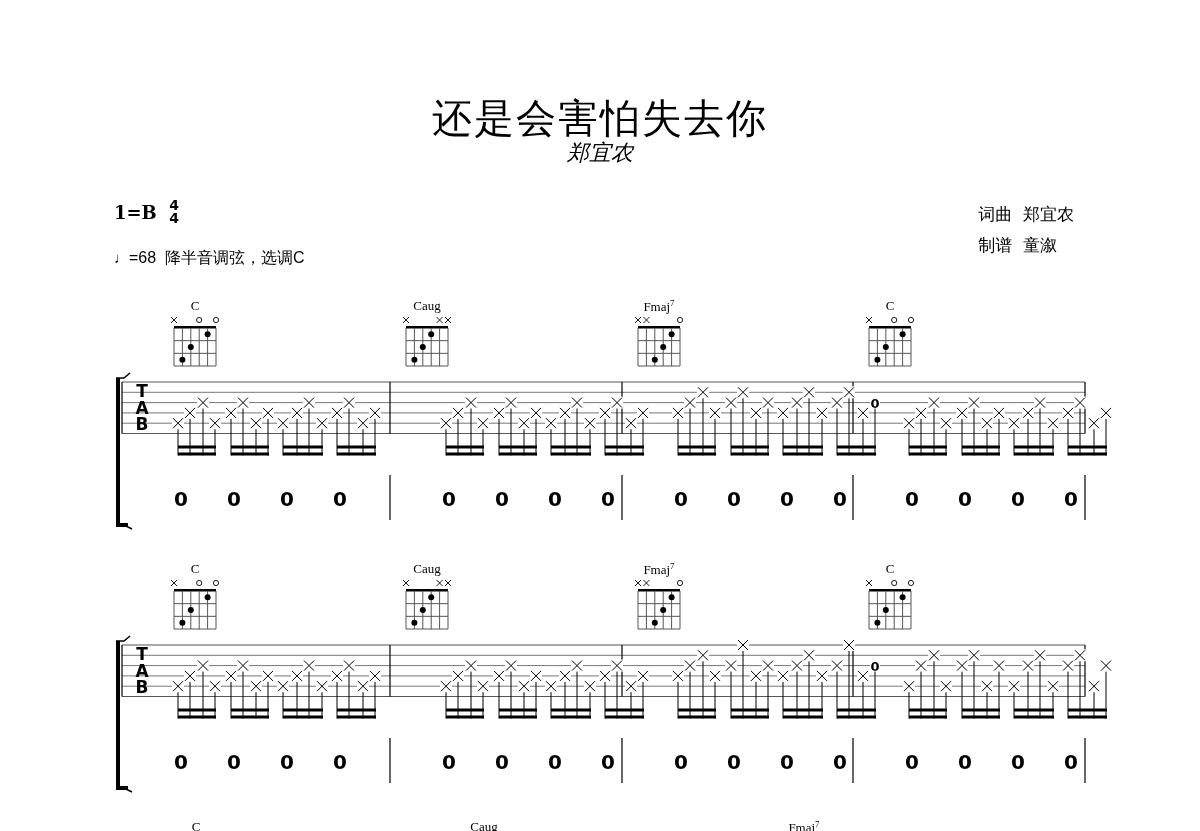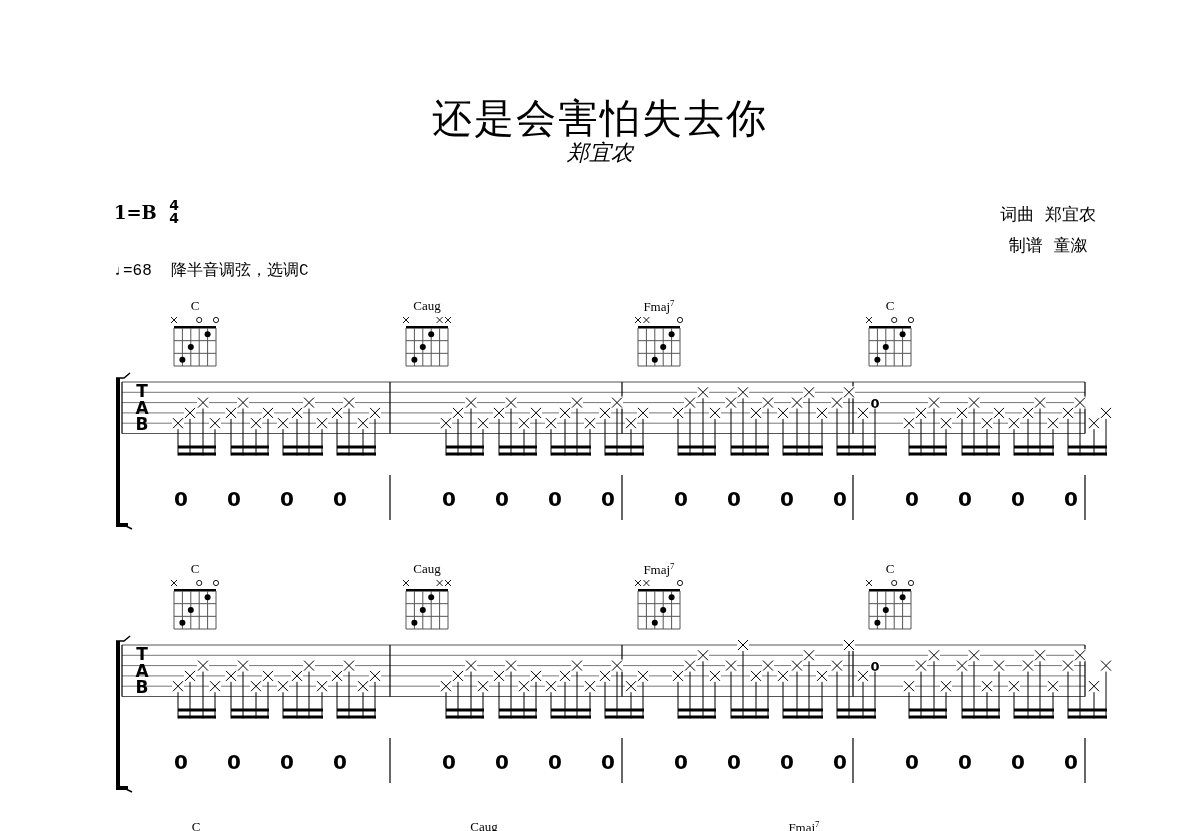--- a/index.html
+++ b/index.html
@@ -10,7 +10,7 @@
   .key { left: 114px; top: 202px; font-family: "DejaVu Serif", serif; font-weight: bold; font-size: 18px; text-align: right; }
   .timesig { left: 168px; top: 199px; font-family: "DejaVu Sans", sans-serif; font-weight: bold; font-size: 14px; line-height: 13px; text-align: center; width: 12px; }
   .tempo { left: 114px; top: 260px; font-family: Liberation Mono, monospace; font-size: 16px; }
-  .credits { right: 104px; top: 199px; font-family: "DejaVu Serif", serif; font-size: 17px; text-align: center; line-height: 31px; }
+  .credits { right: 126px; top: 199px; font-family: "DejaVu Serif", serif; font-size: 17px; text-align: left; line-height: 31px; }
   .credits span { display: inline-block; }
   .chordname { font-family: "Liberation Serif", serif; font-size: 13px; text-align: center; width: 60px; }
   .chordname sup { font-size: 9px; }

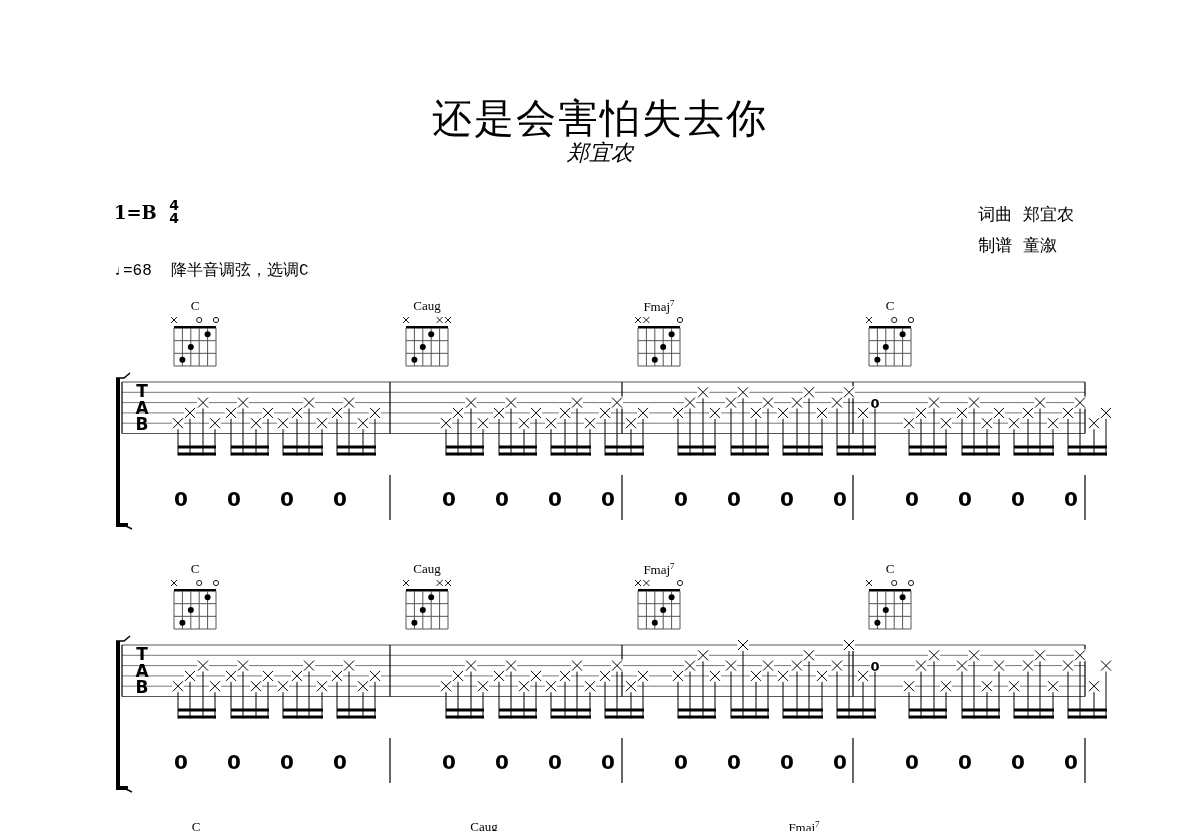--- a/index.html
+++ b/index.html
@@ -9,7 +9,7 @@
   .artist { left: 0; width: 1200px; top: 138px; text-align: center; font-family: "DejaVu Serif", serif; font-size: 22px; font-style: italic; }
   .key { left: 114px; top: 202px; font-family: "DejaVu Serif", serif; font-weight: bold; font-size: 18px; text-align: right; }
   .timesig { left: 168px; top: 199px; font-family: "DejaVu Sans", sans-serif; font-weight: bold; font-size: 14px; line-height: 13px; text-align: center; width: 12px; }
-  .tempo { left: 114px; top: 260px; font-family: Liberation Mono, monospace; font-size: 16px; }
+  .tempo { left: 114px; top: 248px; font-family: Liberation Sans, sans-serif; font-size: 16px; }
   .credits { right: 126px; top: 199px; font-family: "DejaVu Serif", serif; font-size: 17px; text-align: left; line-height: 31px; }
   .credits span { display: inline-block; }
   .chordname { font-family: "Liberation Serif", serif; font-size: 13px; text-align: center; width: 60px; }

